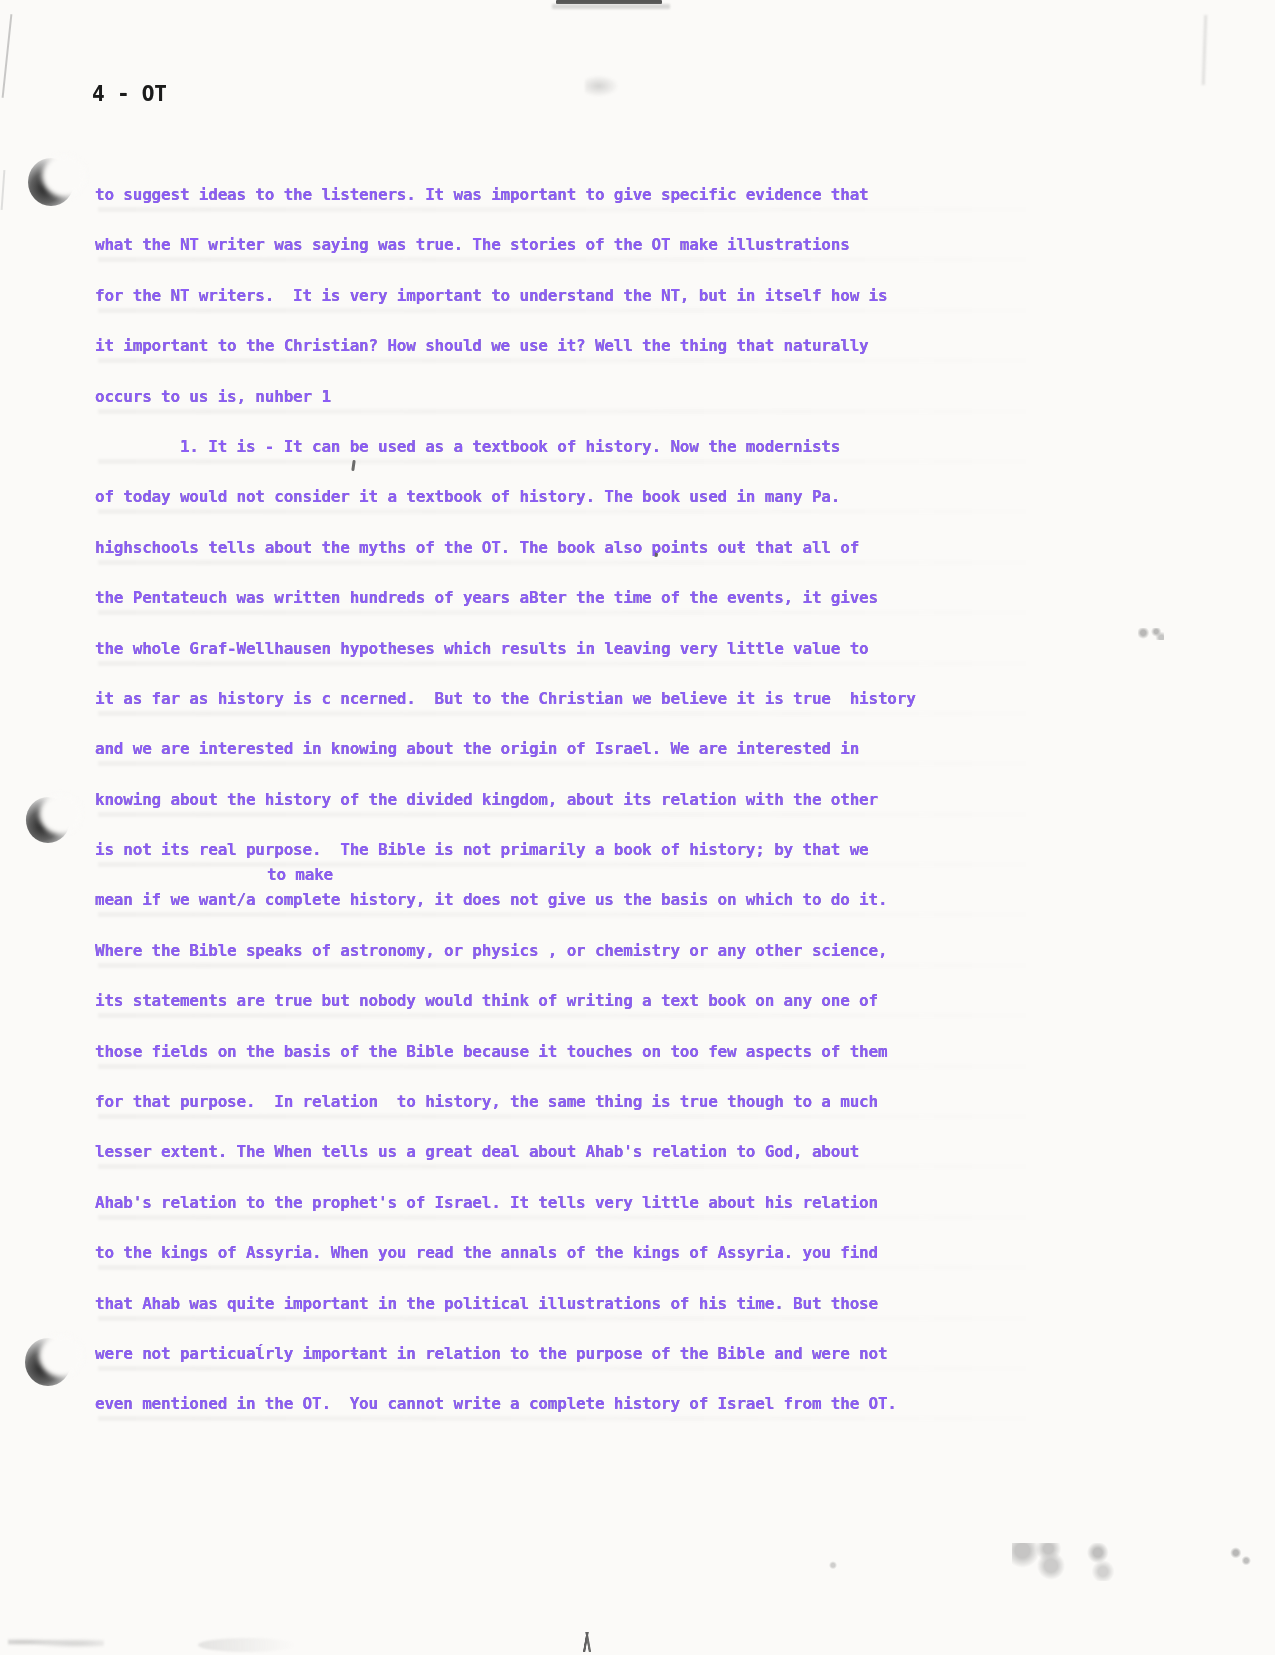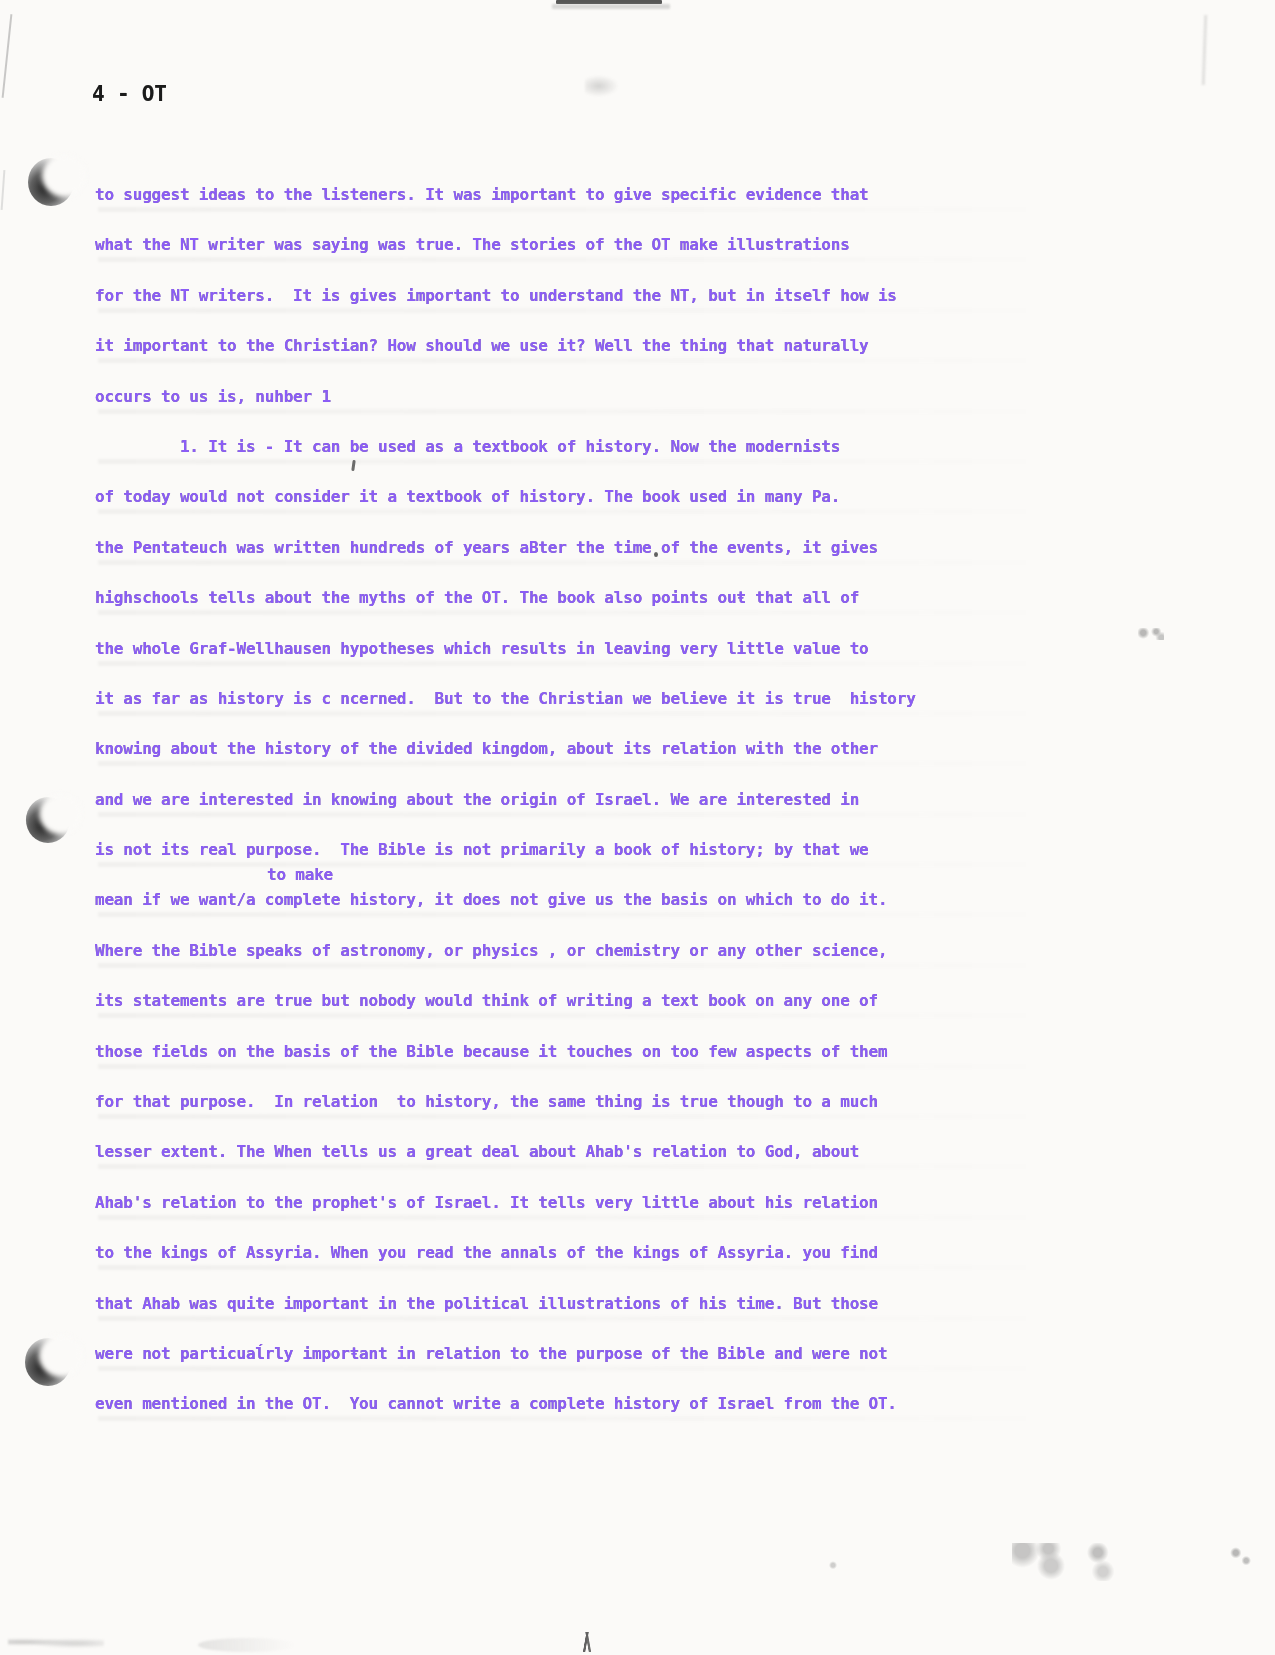--- a/index.html
+++ b/index.html
@@ -128,7 +128,7 @@
   <div class="text-block" id="typed-lines">
       <div class="tline">to suggest ideas to the listeners. It was important to give specific evidence that</div>
       <div class="tline">what the NT writer was saying was true. The stories of the OT make illustrations</div>
-      <div class="tline">for the NT writers.  It is gives important to understand the NT, but in itself how is</div>
+      <div class="tline">for the NT writers.  It is very important to understand the NT, but in itself how is</div>
       <div class="tline">it important to the Christian? How should we use it? Well the thing that naturally</div>
       <div class="tline">occurs to us is, nuhber 1</div>
       <div class="tline">         1. It is - It can be used as a textbook of history. Now the modernists</div>

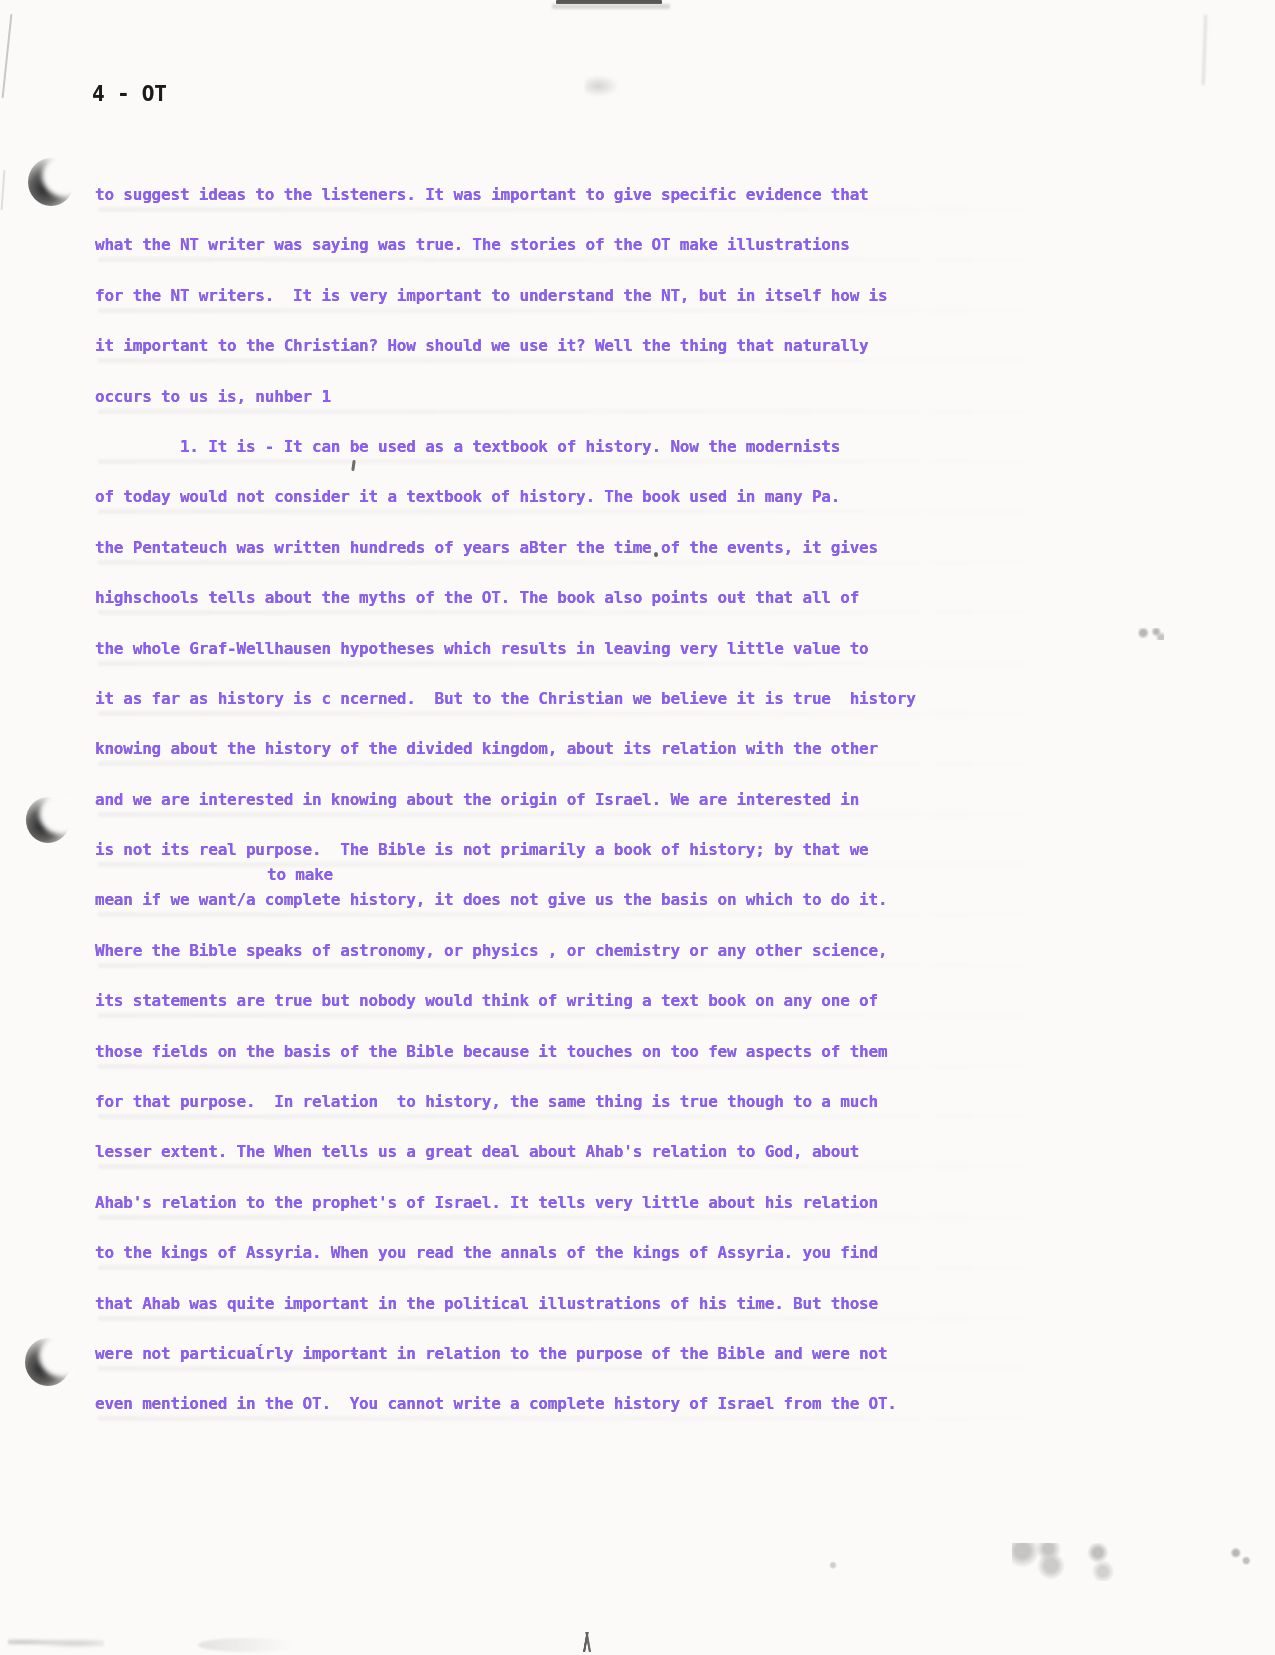--- a/index.html
+++ b/index.html
@@ -133,8 +133,8 @@
       <div class="tline">occurs to us is, nuhber 1</div>
       <div class="tline">         1. It is - It can be used as a textbook of history. Now the modernists</div>
       <div class="tline">of today would not consider it a textbook of history. The book used in many Pa.</div>
+      <div class="tline">highschools tells about the myths of the OT. The book also points ouŧ that all of</div>
       <div class="tline">the Pentateuch was written hundreds of years aBter the time of the events, it gives</div>
-      <div class="tline">highschools tells about the myths of the OT. The book also points ouŧ that all of</div>
       <div class="tline">the whole Graf-Wellhausen hypotheses which results in leaving very little value to</div>
       <div class="tline">it as far as history is c ncerned.  But to the Christian we believe it is true  history</div>
       <div class="tline">knowing about the history of the divided kingdom, about its relation with the other</div>

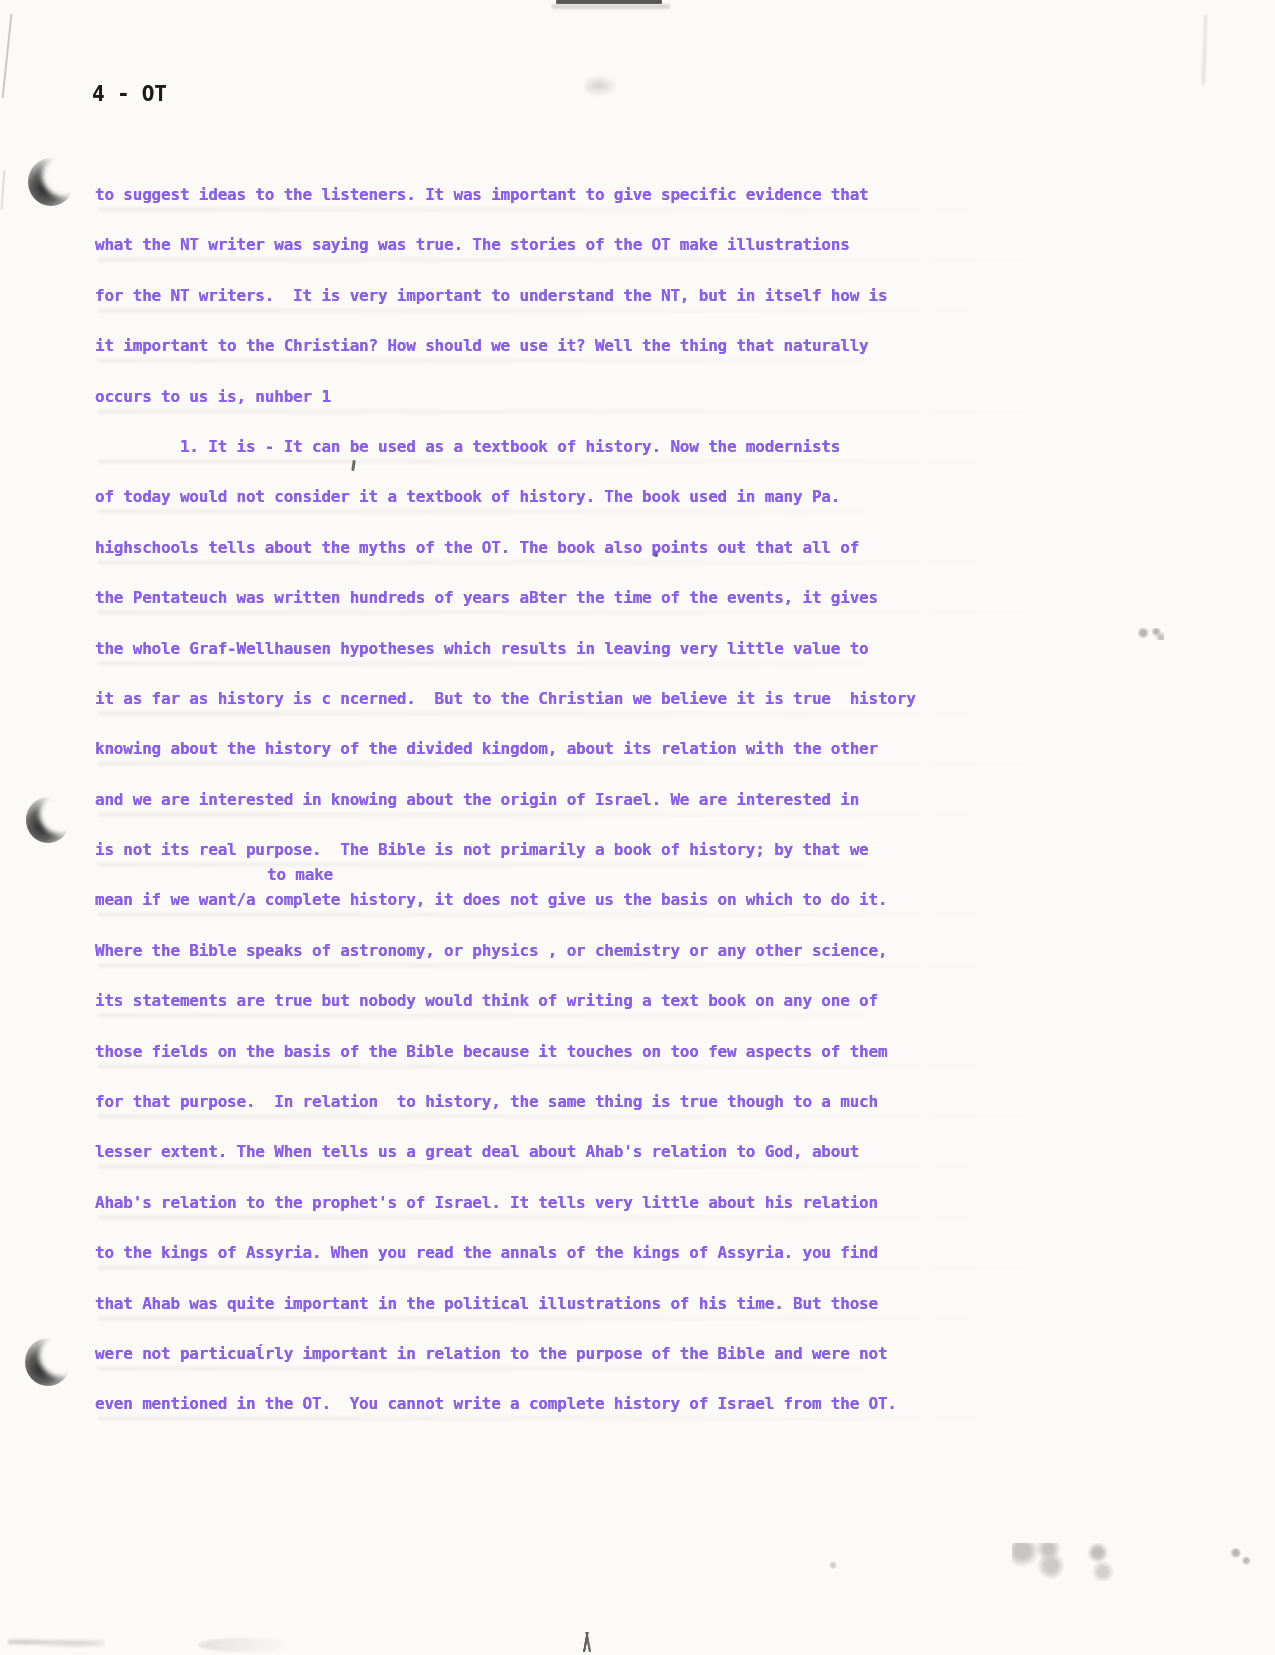--- a/index.html
+++ b/index.html
@@ -137,8 +137,8 @@
       <div class="tline">the Pentateuch was written hundreds of years aBter the time of the events, it gives</div>
       <div class="tline">the whole Graf-Wellhausen hypotheses which results in leaving very little value to</div>
       <div class="tline">it as far as history is c ncerned.  But to the Christian we believe it is true  history</div>
+      <div class="tline">and we are interested in knowing about the origin of Israel. We are interested in</div>
       <div class="tline">knowing about the history of the divided kingdom, about its relation with the other</div>
-      <div class="tline">and we are interested in knowing about the origin of Israel. We are interested in</div>
       <div class="tline">is not its real purpose.  The Bible is not primarily a book of history; by that we</div>
       <div class="insertion">
         <span>to make</span>

